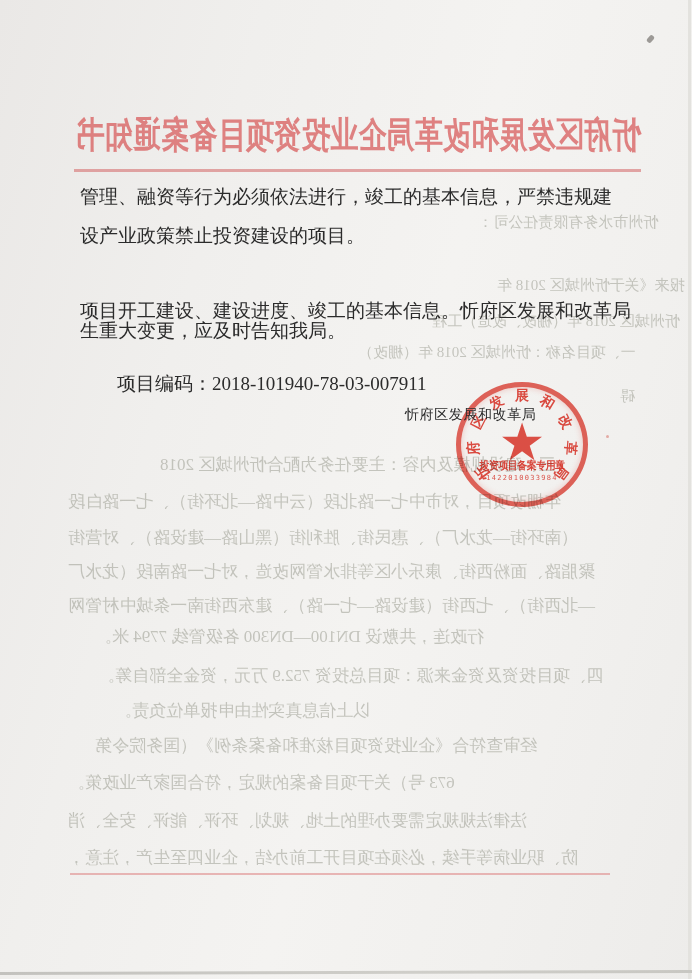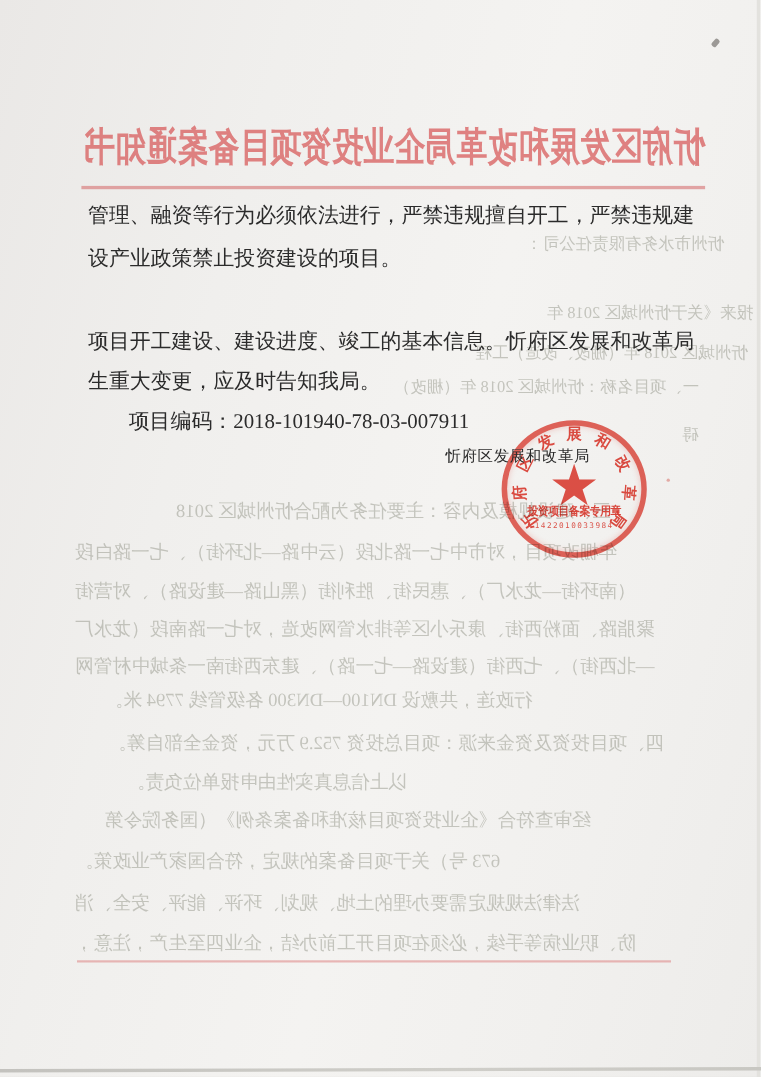--- a/index.html
+++ b/index.html
@@ -86,7 +86,7 @@
   <div class="red-title">忻府区发展和改革局企业投资项目备案通知书</div>
   <div class="red-rule-top"></div>
 
-  <div class="bline bl0">管理、融资等行为必须依法进行，严禁违规擅自开工，严禁违规建</div>
+  <div class="bline bl0">管理、融资等行为必须依法进行，竣工的基本信息，严禁违规建</div>
   <div class="bline bl1">设产业政策禁止投资建设的项目。</div>
   <div class="bline bl3">项目开工建设、建设进度、竣工的基本信息。忻府区发展和改革局</div>
   <div class="bline bl4">生重大变更，应及时告知我局。</div>

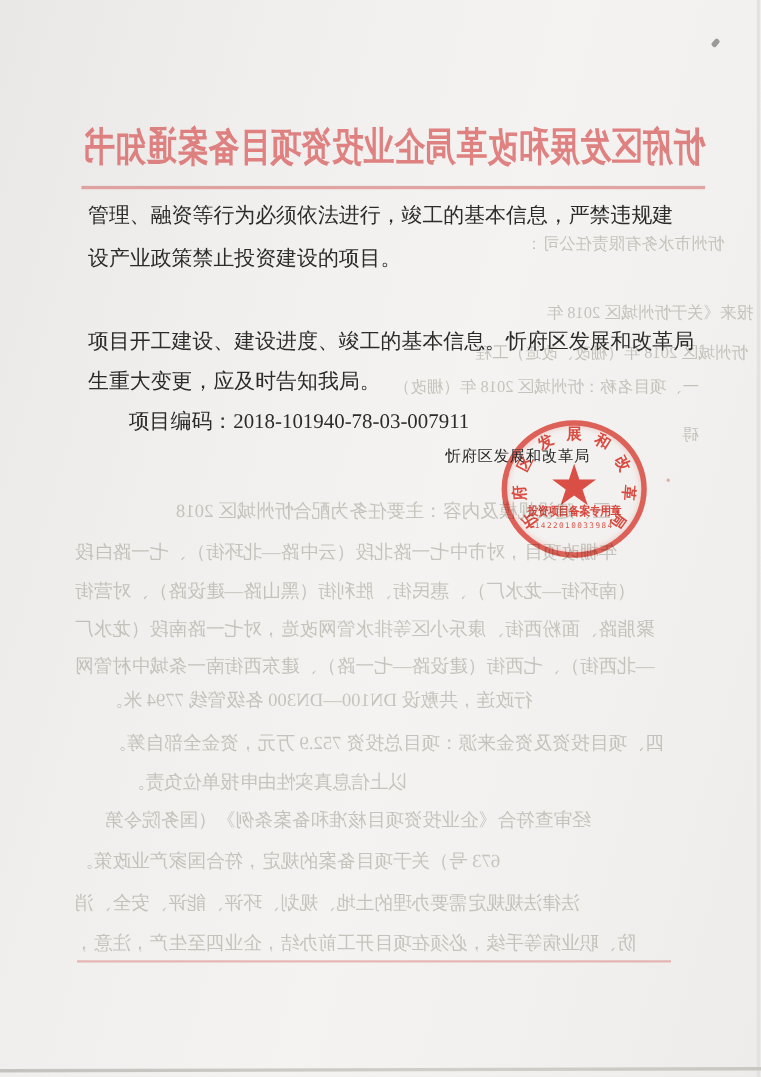--- a/index.html
+++ b/index.html
@@ -26,7 +26,7 @@
   .bl1{left:80px;top:225px;}
   .bl2{left:119px;top:263px;letter-spacing:.6px;}
   .bl3{left:80px;top:300px;}
-  .bl4{left:80px;top:337px;}
+  .bl4{left:80px;top:320px;}
   .bl5{left:117px;top:373px;}
   .sig-agency{position:absolute;left:405px;top:406px;font-size:14px;letter-spacing:.6px;
     color:#2b2b2b;white-space:nowrap;z-index:3;}

